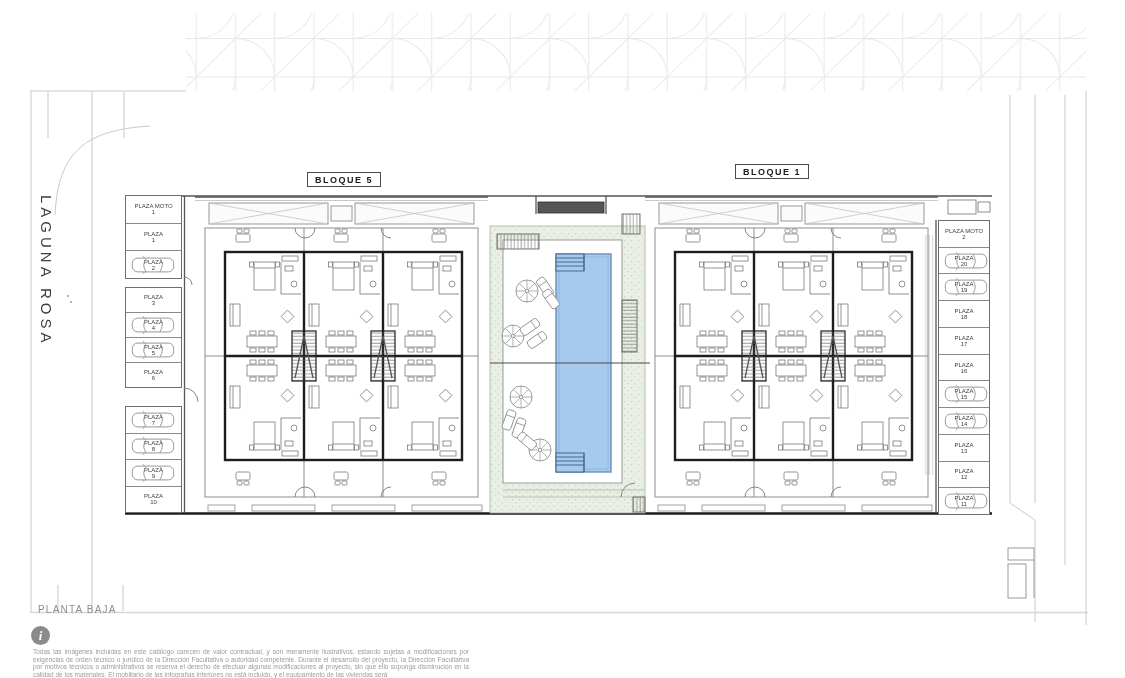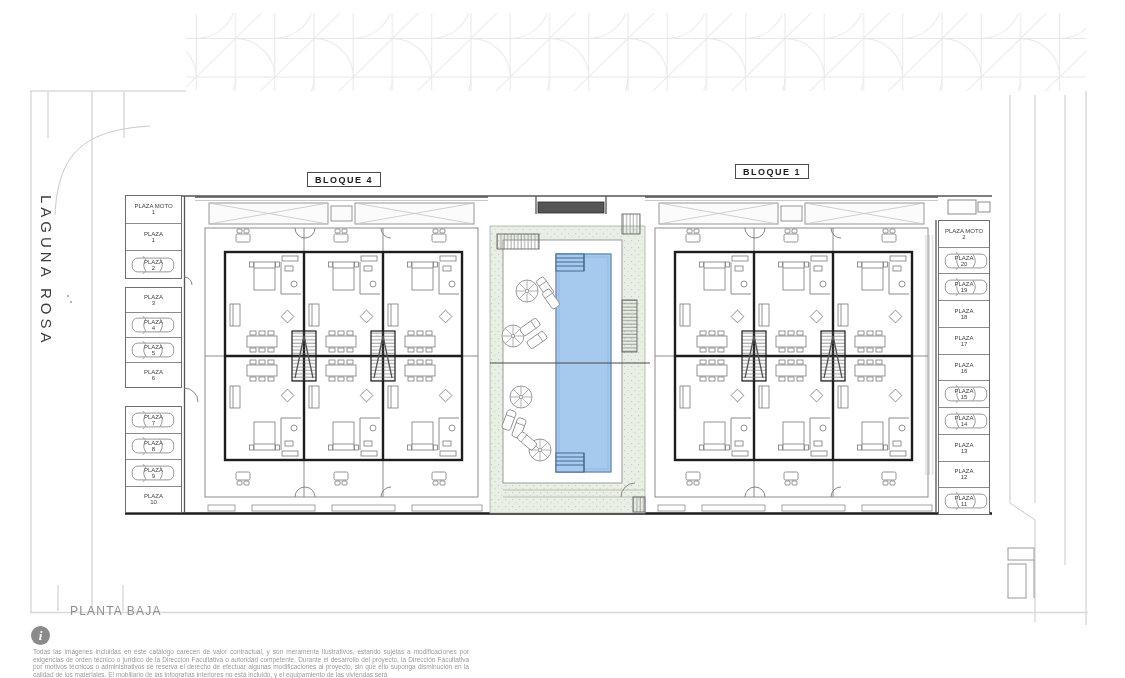--- a/index.html
+++ b/index.html
@@ -306,7 +306,7 @@
 </svg>
 
 <div class="street-label">LAGUNA ROSA</div>
-<div class="bloque bloque-2">BLOQUE 4</div>
+<div class="bloque bloque-2">BLOQUE 5</div>
 <div class="bloque bloque-1">BLOQUE 1</div>
 
 <div class="pcol pcol-left">

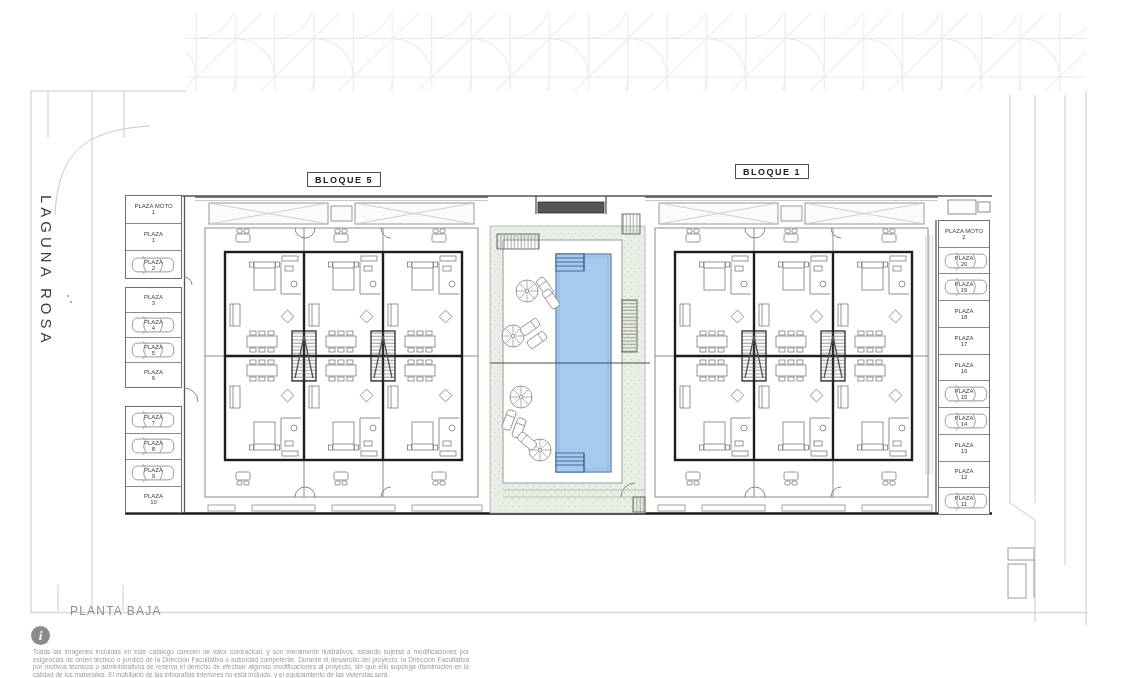--- a/index.html
+++ b/index.html
@@ -25,7 +25,7 @@
     font-size:9px;font-weight:bold;letter-spacing:1.5px;padding:2px 7px 1px;}
   .bloque-2{left:307px;top:172px;}
   .bloque-1{left:735px;top:164px;}
-  .floor-label{position:absolute;left:38px;top:604px;font-size:12px;letter-spacing:1.2px;color:#8f8f8f;margin-left:32px;}
+  .floor-label{position:absolute;left:38px;top:604px;font-size:10px;letter-spacing:1.2px;color:#8f8f8f;}
   .info-icon{position:absolute;left:31px;top:626px;width:19px;height:19px;border-radius:50%;
     background:#8b8b8b;color:#fff;display:flex;align-items:center;justify-content:center;
     font:italic bold 13px "Liberation Serif", serif;}

